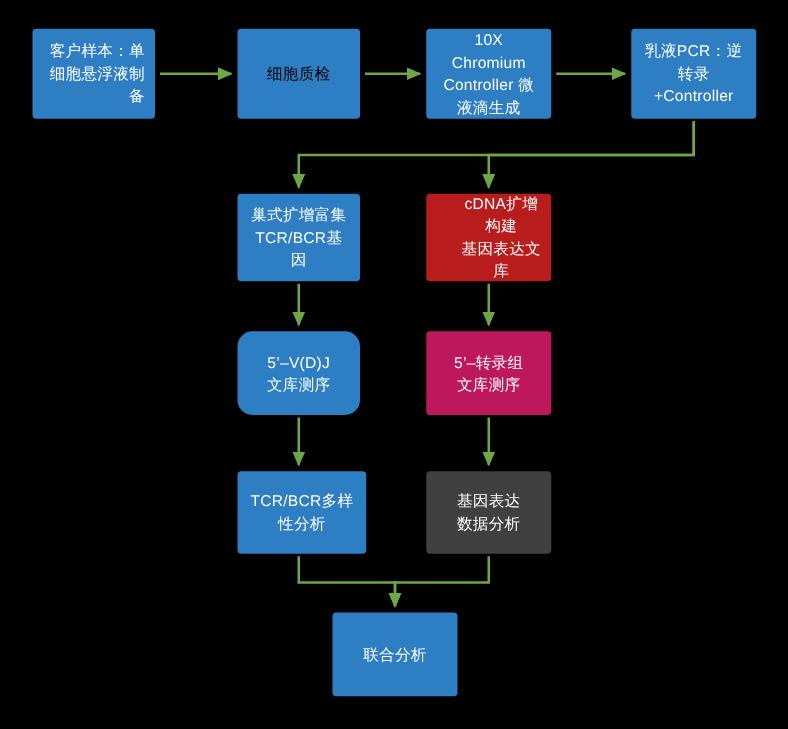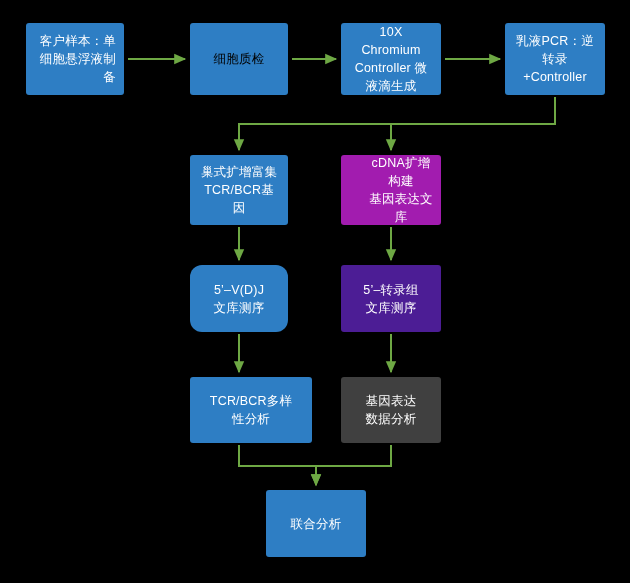--- a/index.html
+++ b/index.html
@@ -96,7 +96,7 @@
 TCR/BCR基
 因</span>
       </div>
-      <div class="node" style="left: 341px; top: 155px; width: 100px; height: 70px; background: #a21caf; color: rgb(255, 255, 255); padding-left: 28px;">
+      <div class="node" style="left: 341px; top: 155px; width: 100px; height: 70px; background: #b91c1c; color: rgb(255, 255, 255); padding-left: 28px;">
         <span class="node-label">cDNA扩增构建
 基因表达文库</span>
       </div>

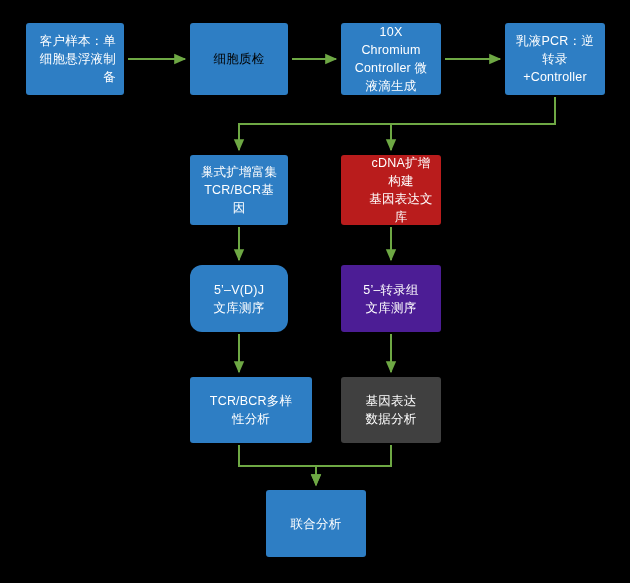--- a/index.html
+++ b/index.html
@@ -104,7 +104,7 @@
         <span class="node-label">5’–V(D)J
 文库测序</span>
       </div>
-      <div class="node" style="left: 341px; top: 265px; width: 100px; height: 67px; background: #4c1d95; color: rgb(255, 255, 255);">
+      <div class="node" style="left: 341px; top: 265px; width: 100px; height: 67px; background: #be185d; color: rgb(255, 255, 255);">
         <span class="node-label">5’–转录组
 文库测序</span>
       </div>

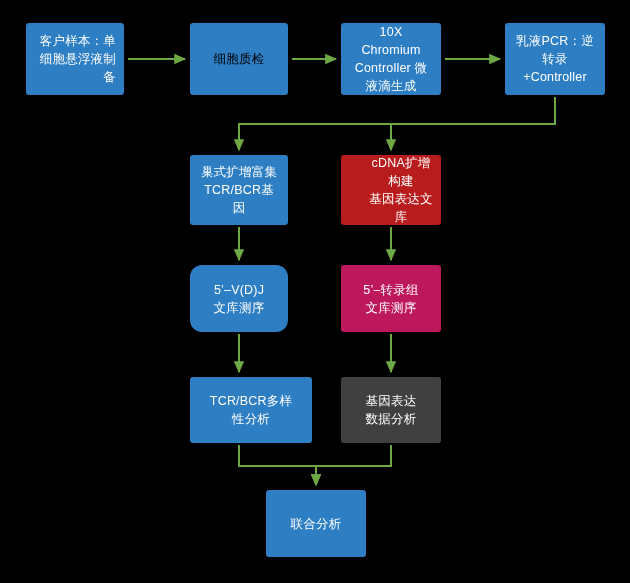--- a/index.html
+++ b/index.html
@@ -108,7 +108,7 @@
         <span class="node-label">5’–转录组
 文库测序</span>
       </div>
-      <div class="node" style="left: 190px; top: 377px; width: 122px; height: 66px; background: rgb(46, 126, 196); color: rgb(255, 255, 255);">
+      <div class="node" style="left: 190px; top: 377px; width: 103px; height: 66px; background: rgb(46, 126, 196); color: rgb(255, 255, 255);">
         <span class="node-label">TCR/BCR多样
 性分析</span>
       </div>

